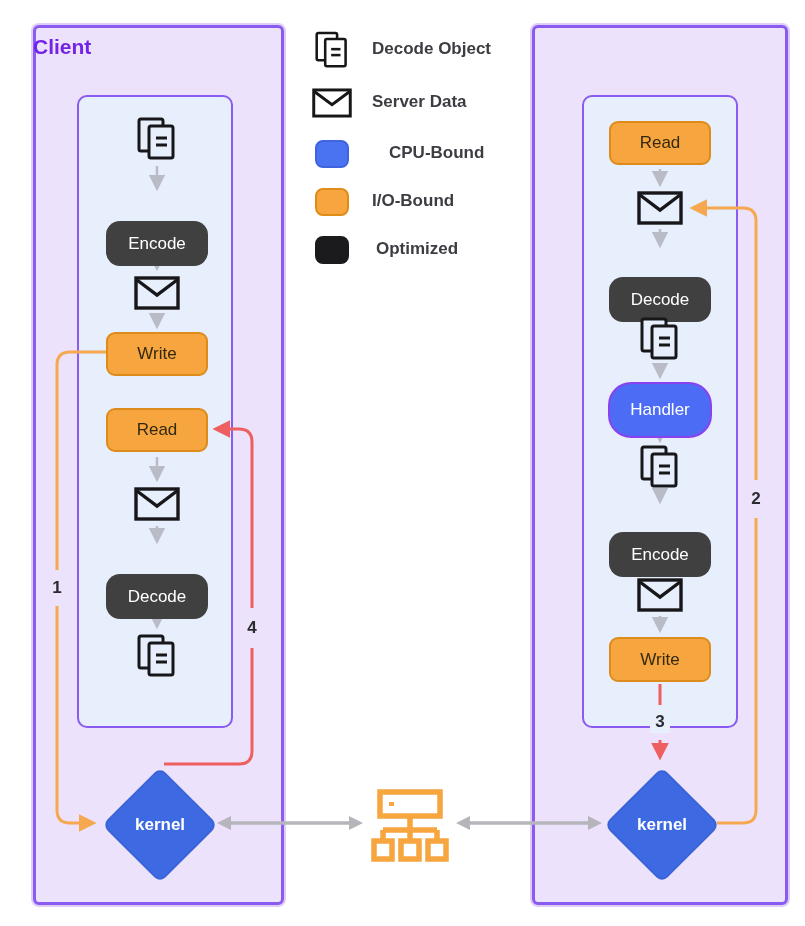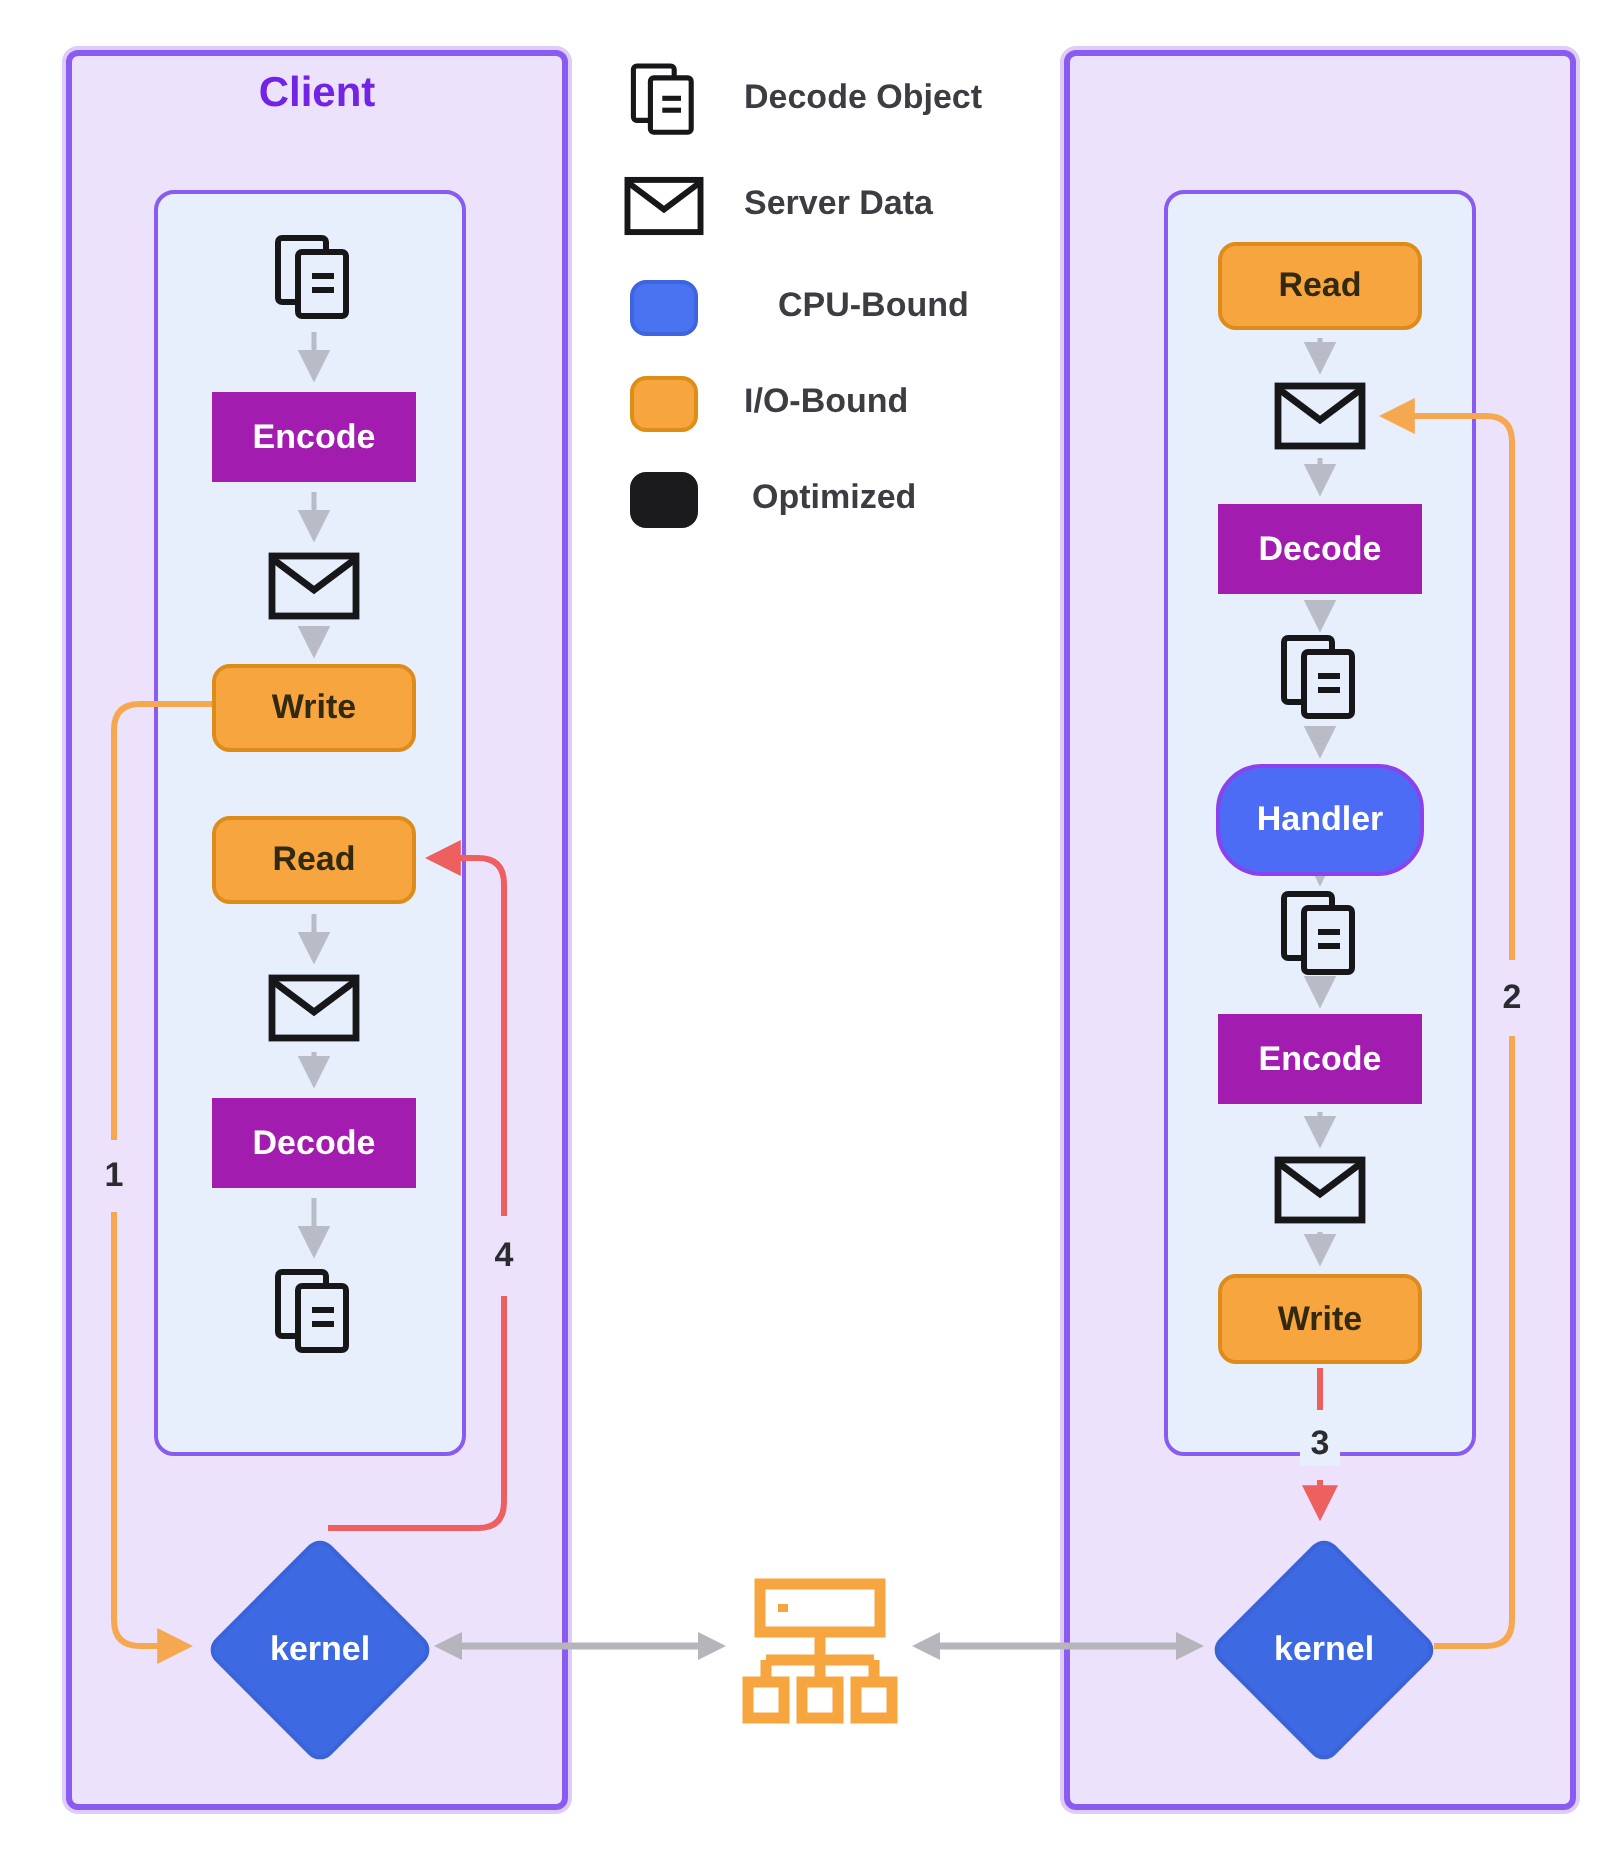--- a/index.html
+++ b/index.html
@@ -7,7 +7,7 @@
          font-family:"Liberation Sans",sans-serif;}
   .panel{position:absolute;box-sizing:border-box;background:#ece2fb;border:3px solid #8a5bf0;
          border-radius:6px;box-shadow:0 0 0 2px #decdf8;}
-  .panel-title{position:absolute;text-align:center;font-size:21px;font-weight:800;}
+  .panel-title{position:absolute;font-size:21px;font-weight:800;}
   .inner{position:absolute;box-sizing:border-box;background:#e7eefc;border:2.5px solid #8a5bf0;
          border-radius:10px;}
   .box{position:absolute;box-sizing:border-box;display:flex;align-items:center;justify-content:center;

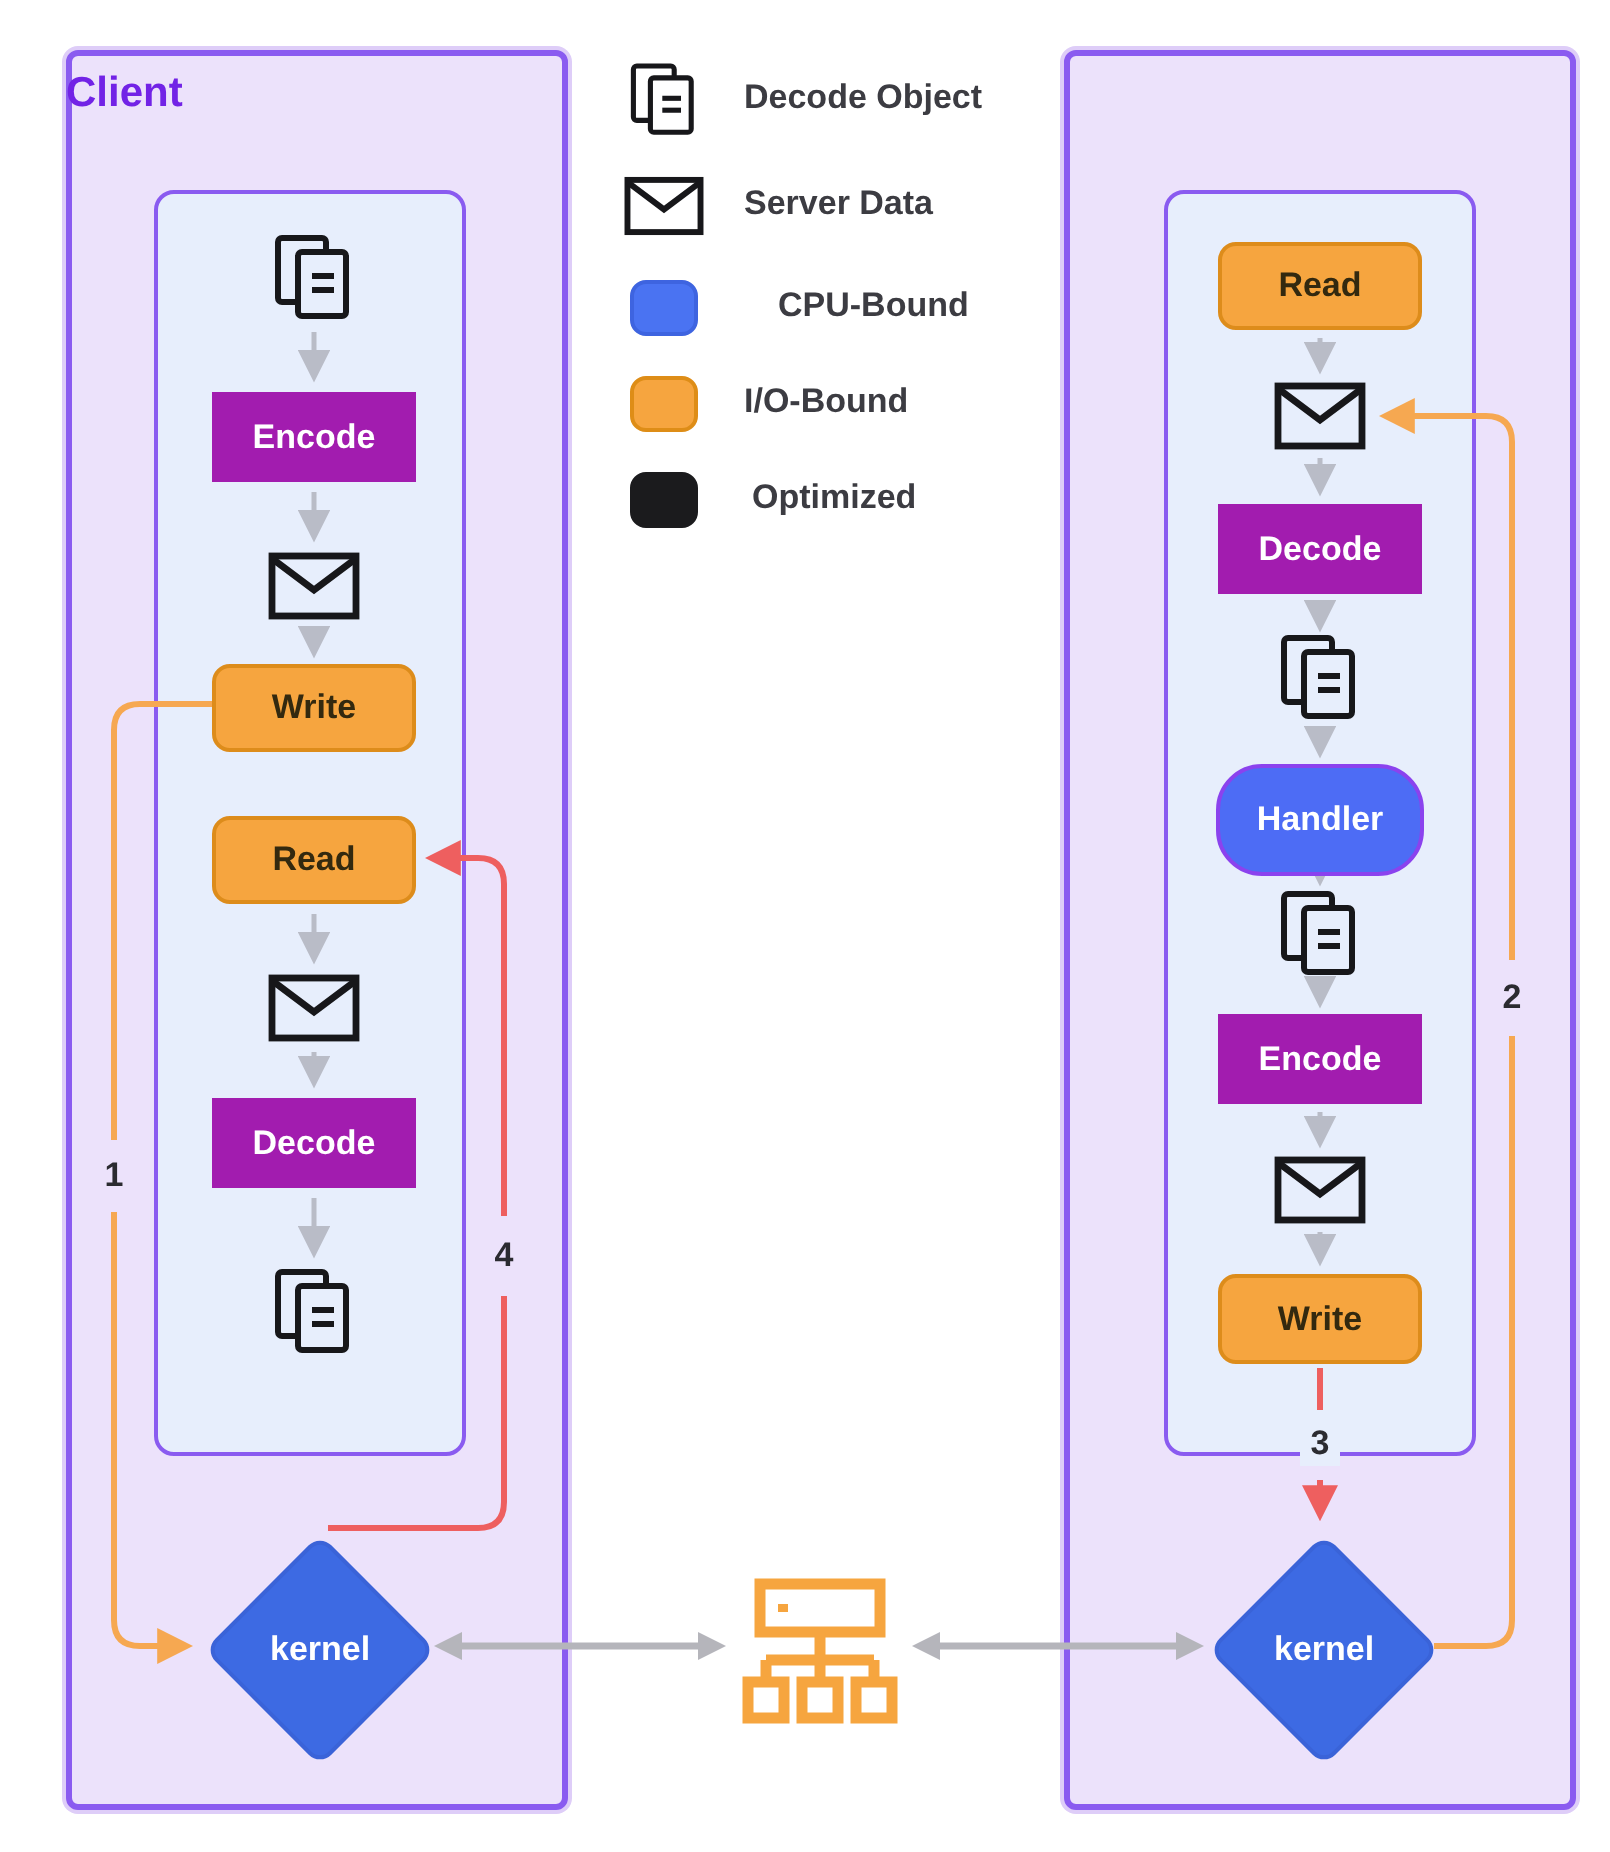--- a/index.html
+++ b/index.html
@@ -11,7 +11,7 @@
   .inner{position:absolute;box-sizing:border-box;background:#e7eefc;border:2.5px solid #8a5bf0;
          border-radius:10px;}
   .box{position:absolute;box-sizing:border-box;display:flex;align-items:center;justify-content:center;
-       font-size:17px;font-weight:700;}
+       font-size:17px;font-weight:400;}
   .box-black{background:#a21caf;color:#ffffff;border-radius:0;}
   .box-orange{background:#f6a53f;color:#33290f;border:2px solid #dd8c1b;border-radius:9px;}
   .box-pill{background:#4d6cf5;color:#ffffff;border:2.5px solid #8b42ee;border-radius:23px;}

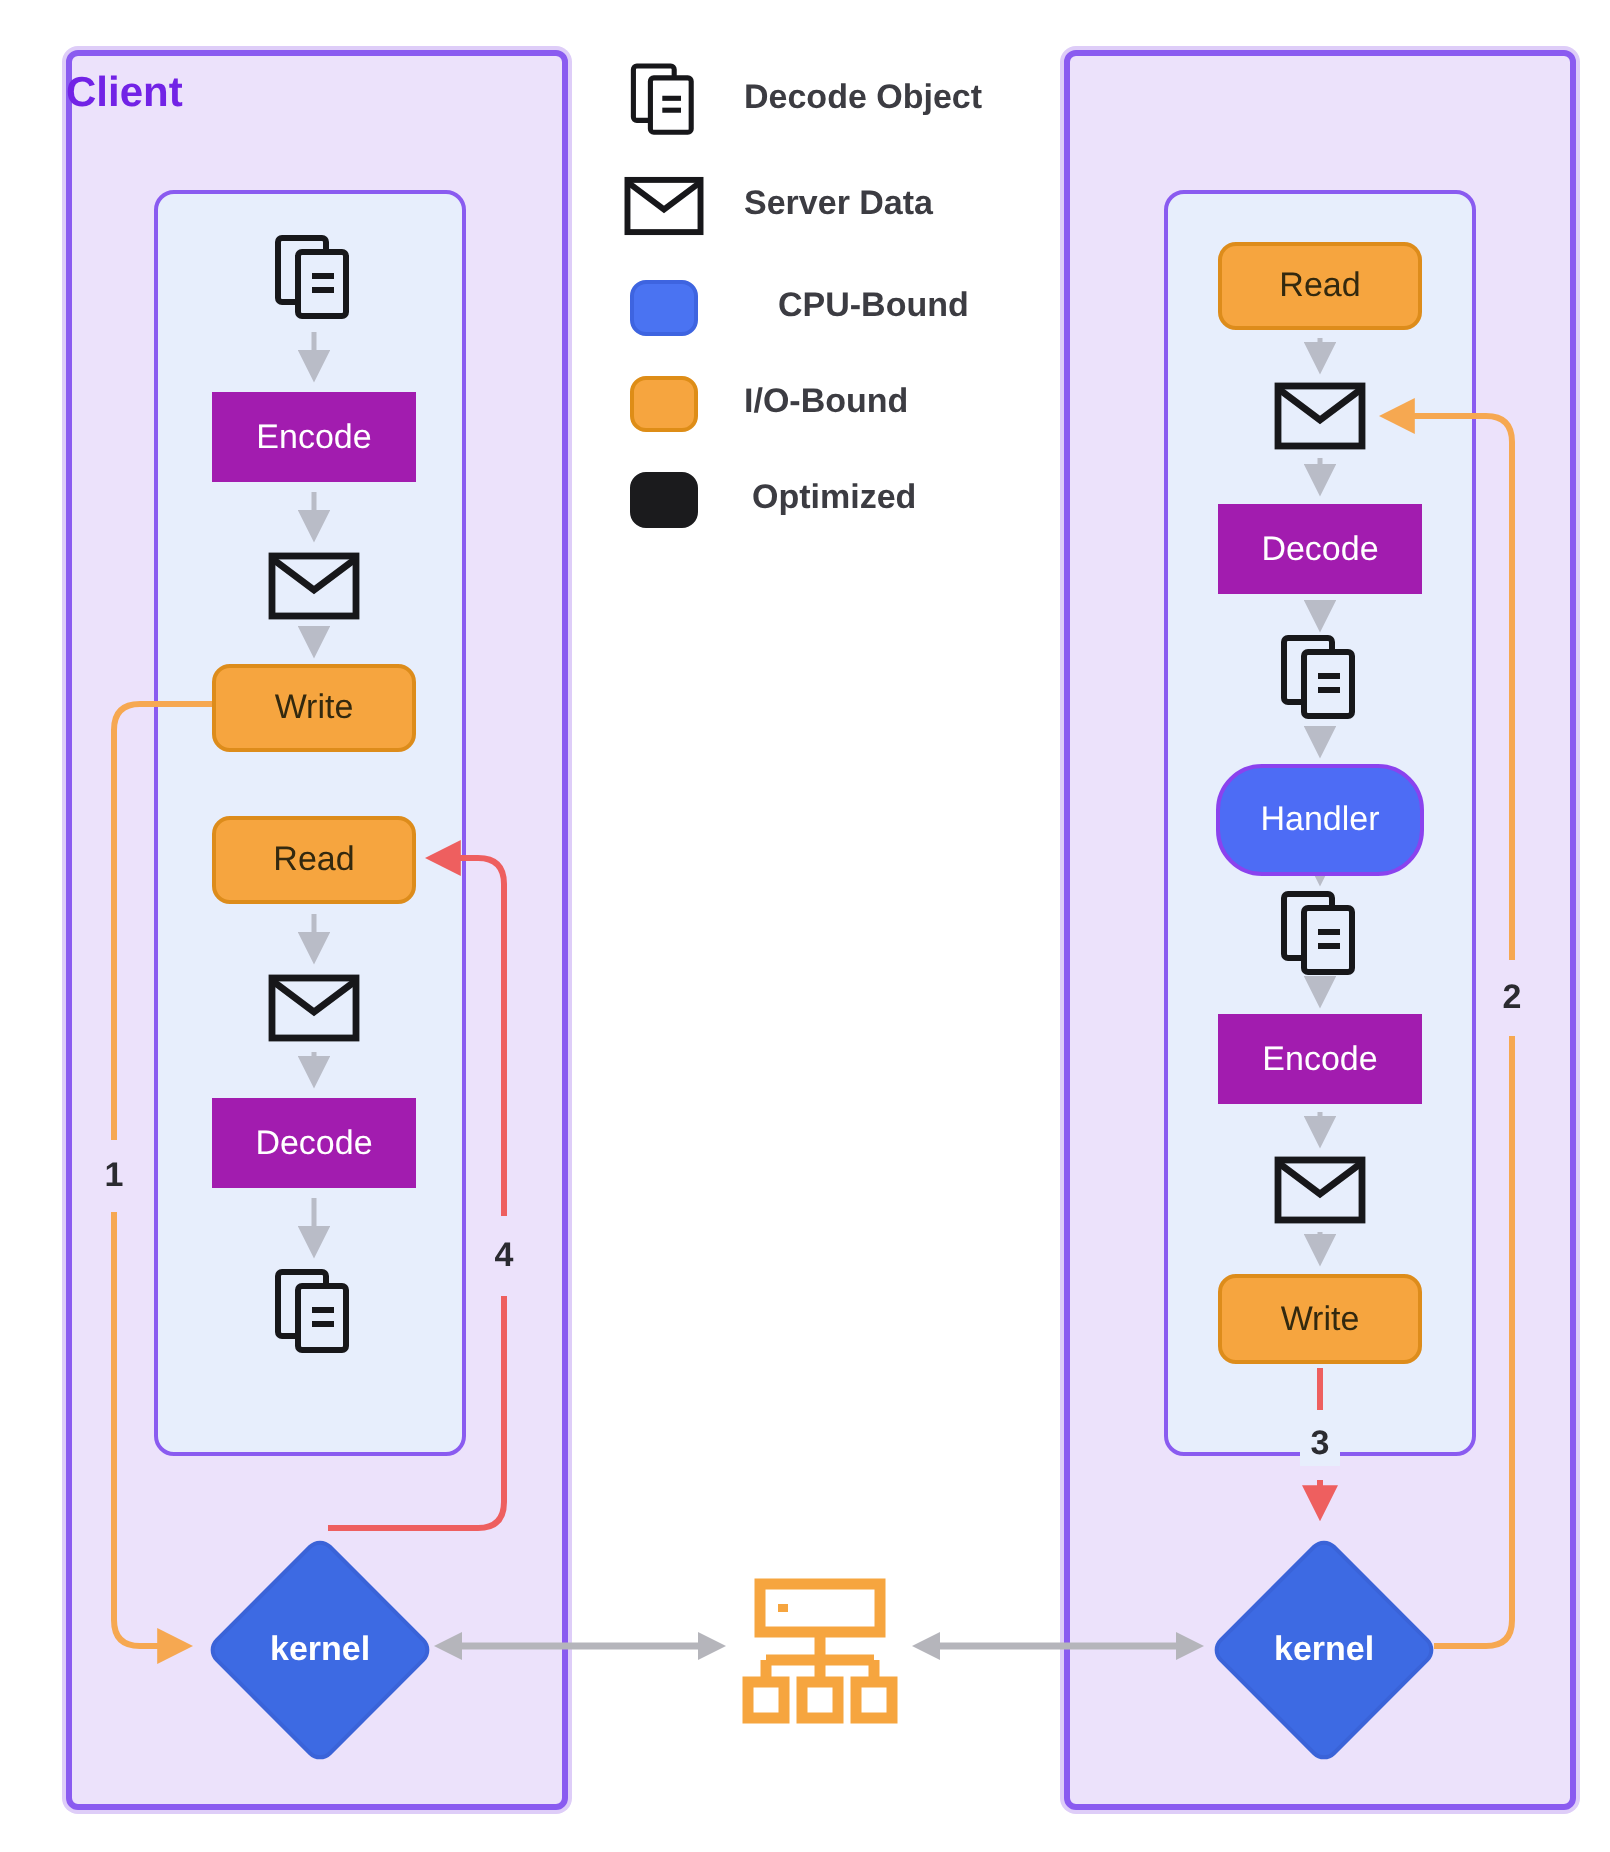--- a/index.html
+++ b/index.html
@@ -12,7 +12,7 @@
          border-radius:10px;}
   .box{position:absolute;box-sizing:border-box;display:flex;align-items:center;justify-content:center;
        font-size:17px;font-weight:400;}
-  .box-black{background:#a21caf;color:#ffffff;border-radius:0;}
+  .box-black{background:#404040;color:#ffffff;border-radius:14px;margin-top:25px;}
   .box-orange{background:#f6a53f;color:#33290f;border:2px solid #dd8c1b;border-radius:9px;}
   .box-pill{background:#4d6cf5;color:#ffffff;border:2.5px solid #8b42ee;border-radius:23px;}
   .icon{position:absolute;}

